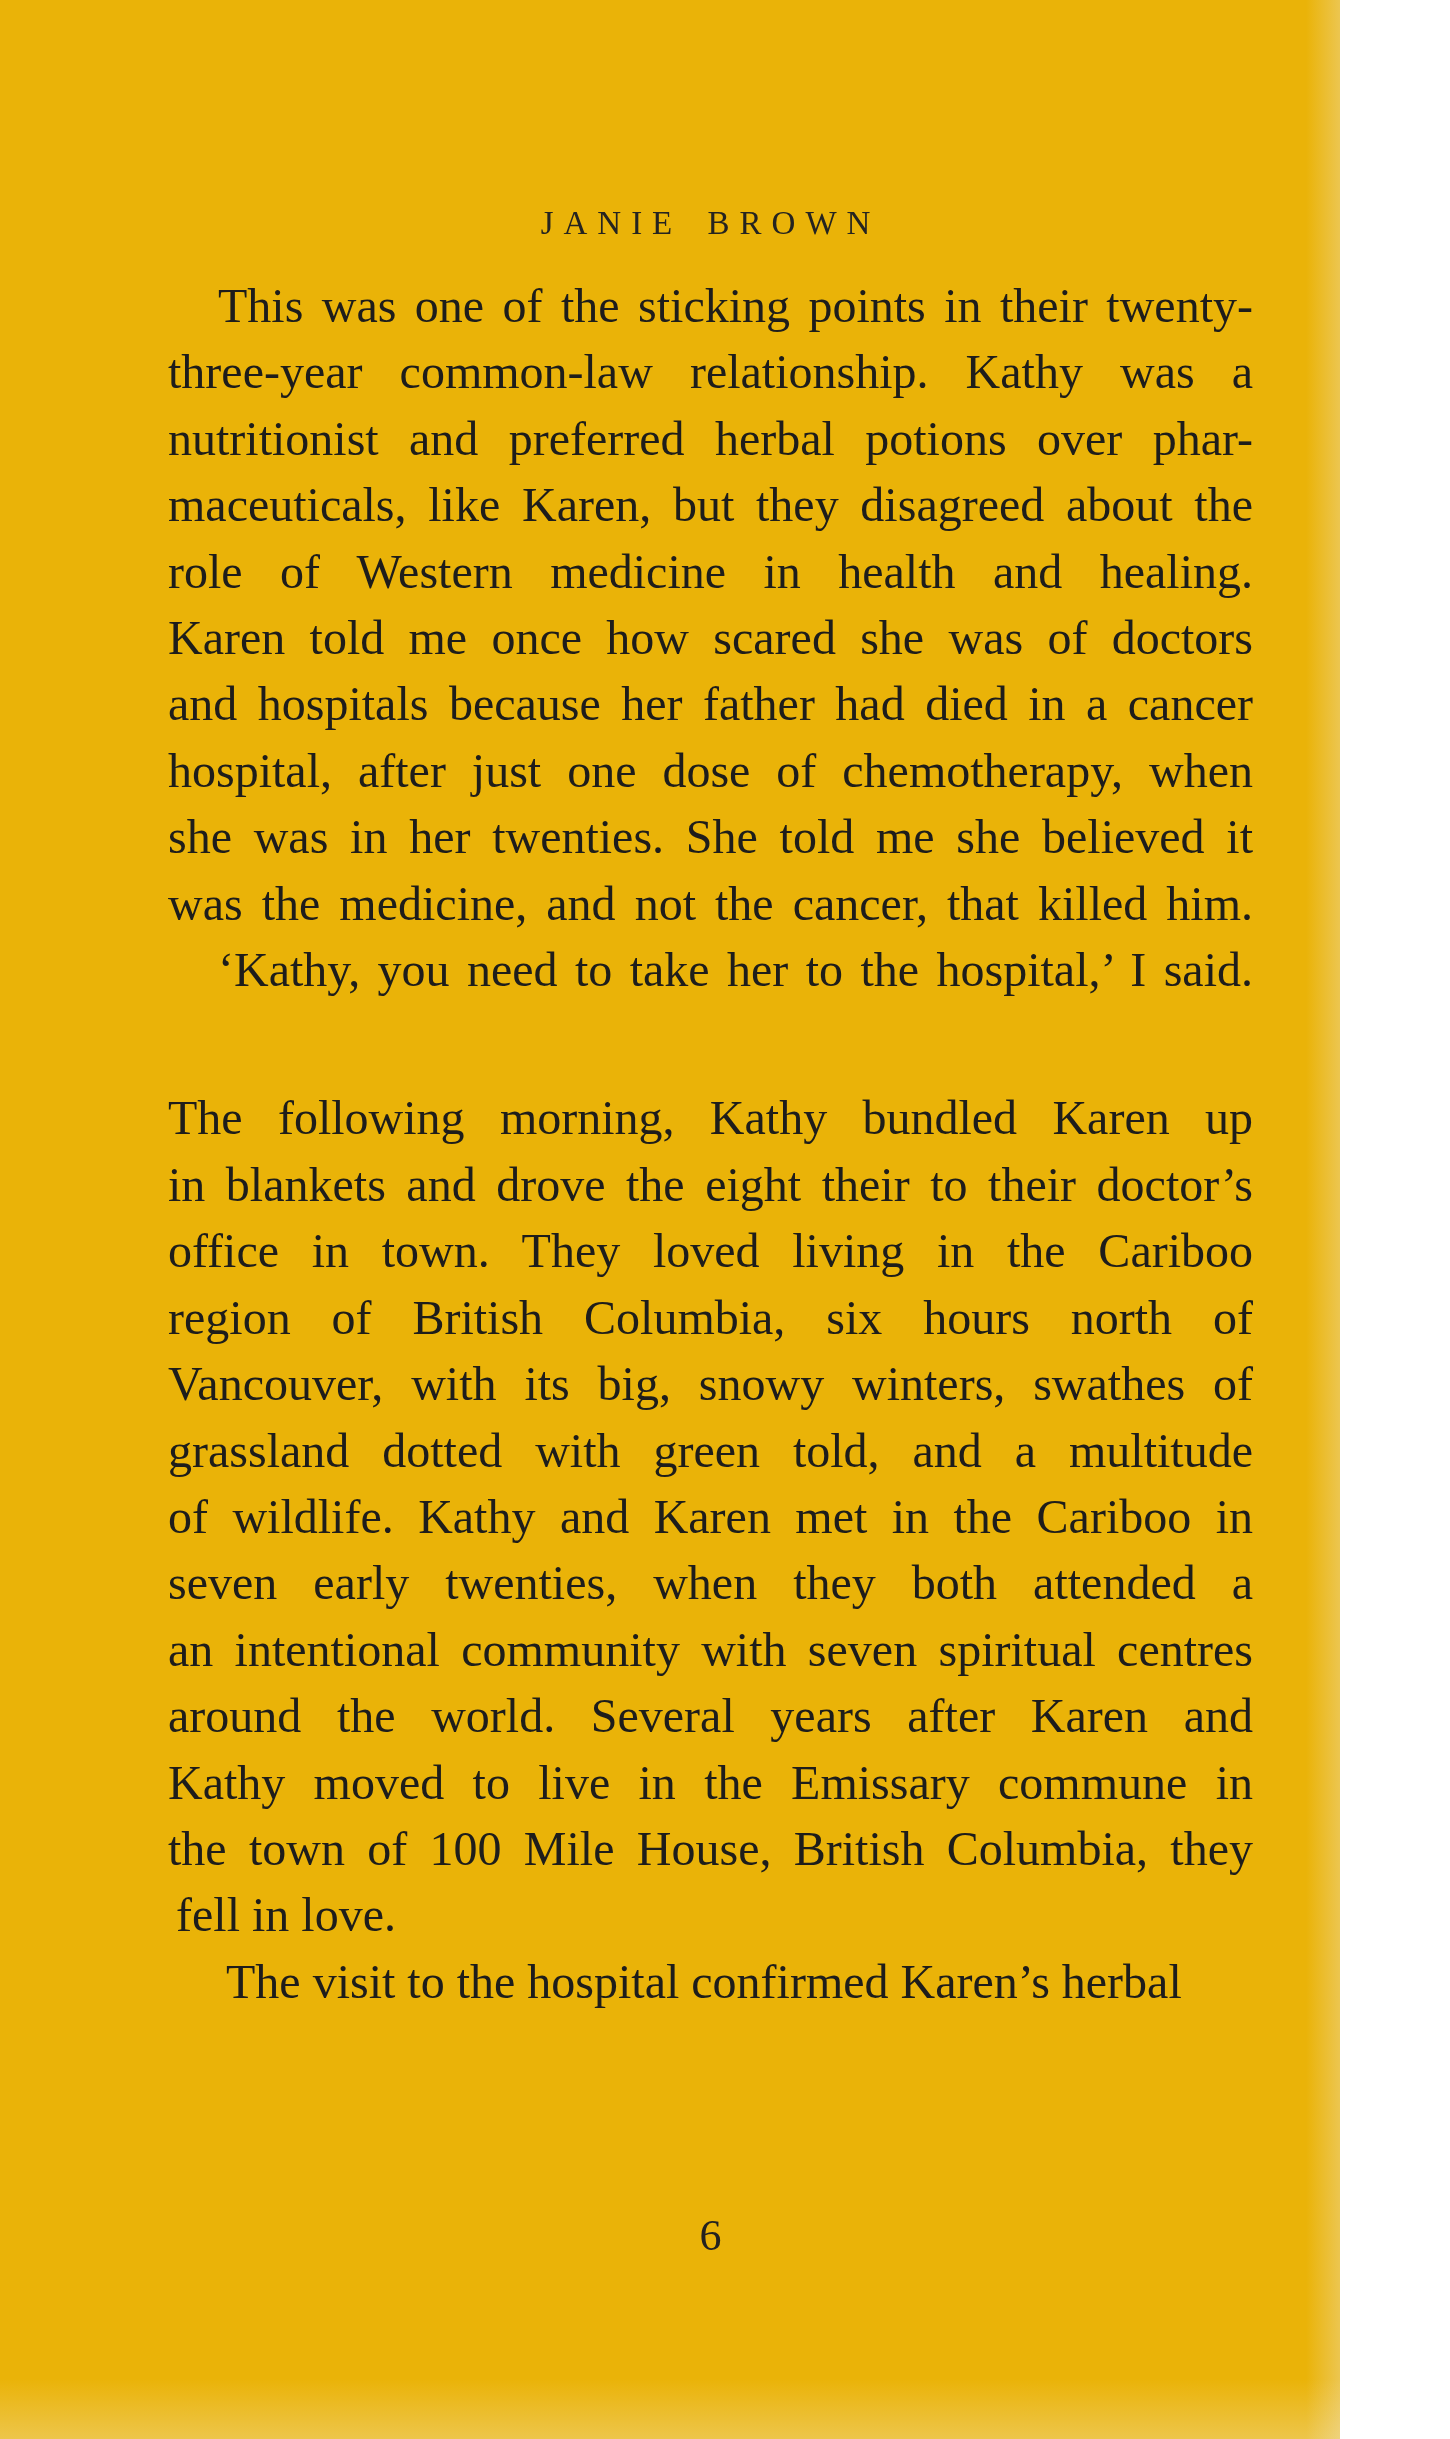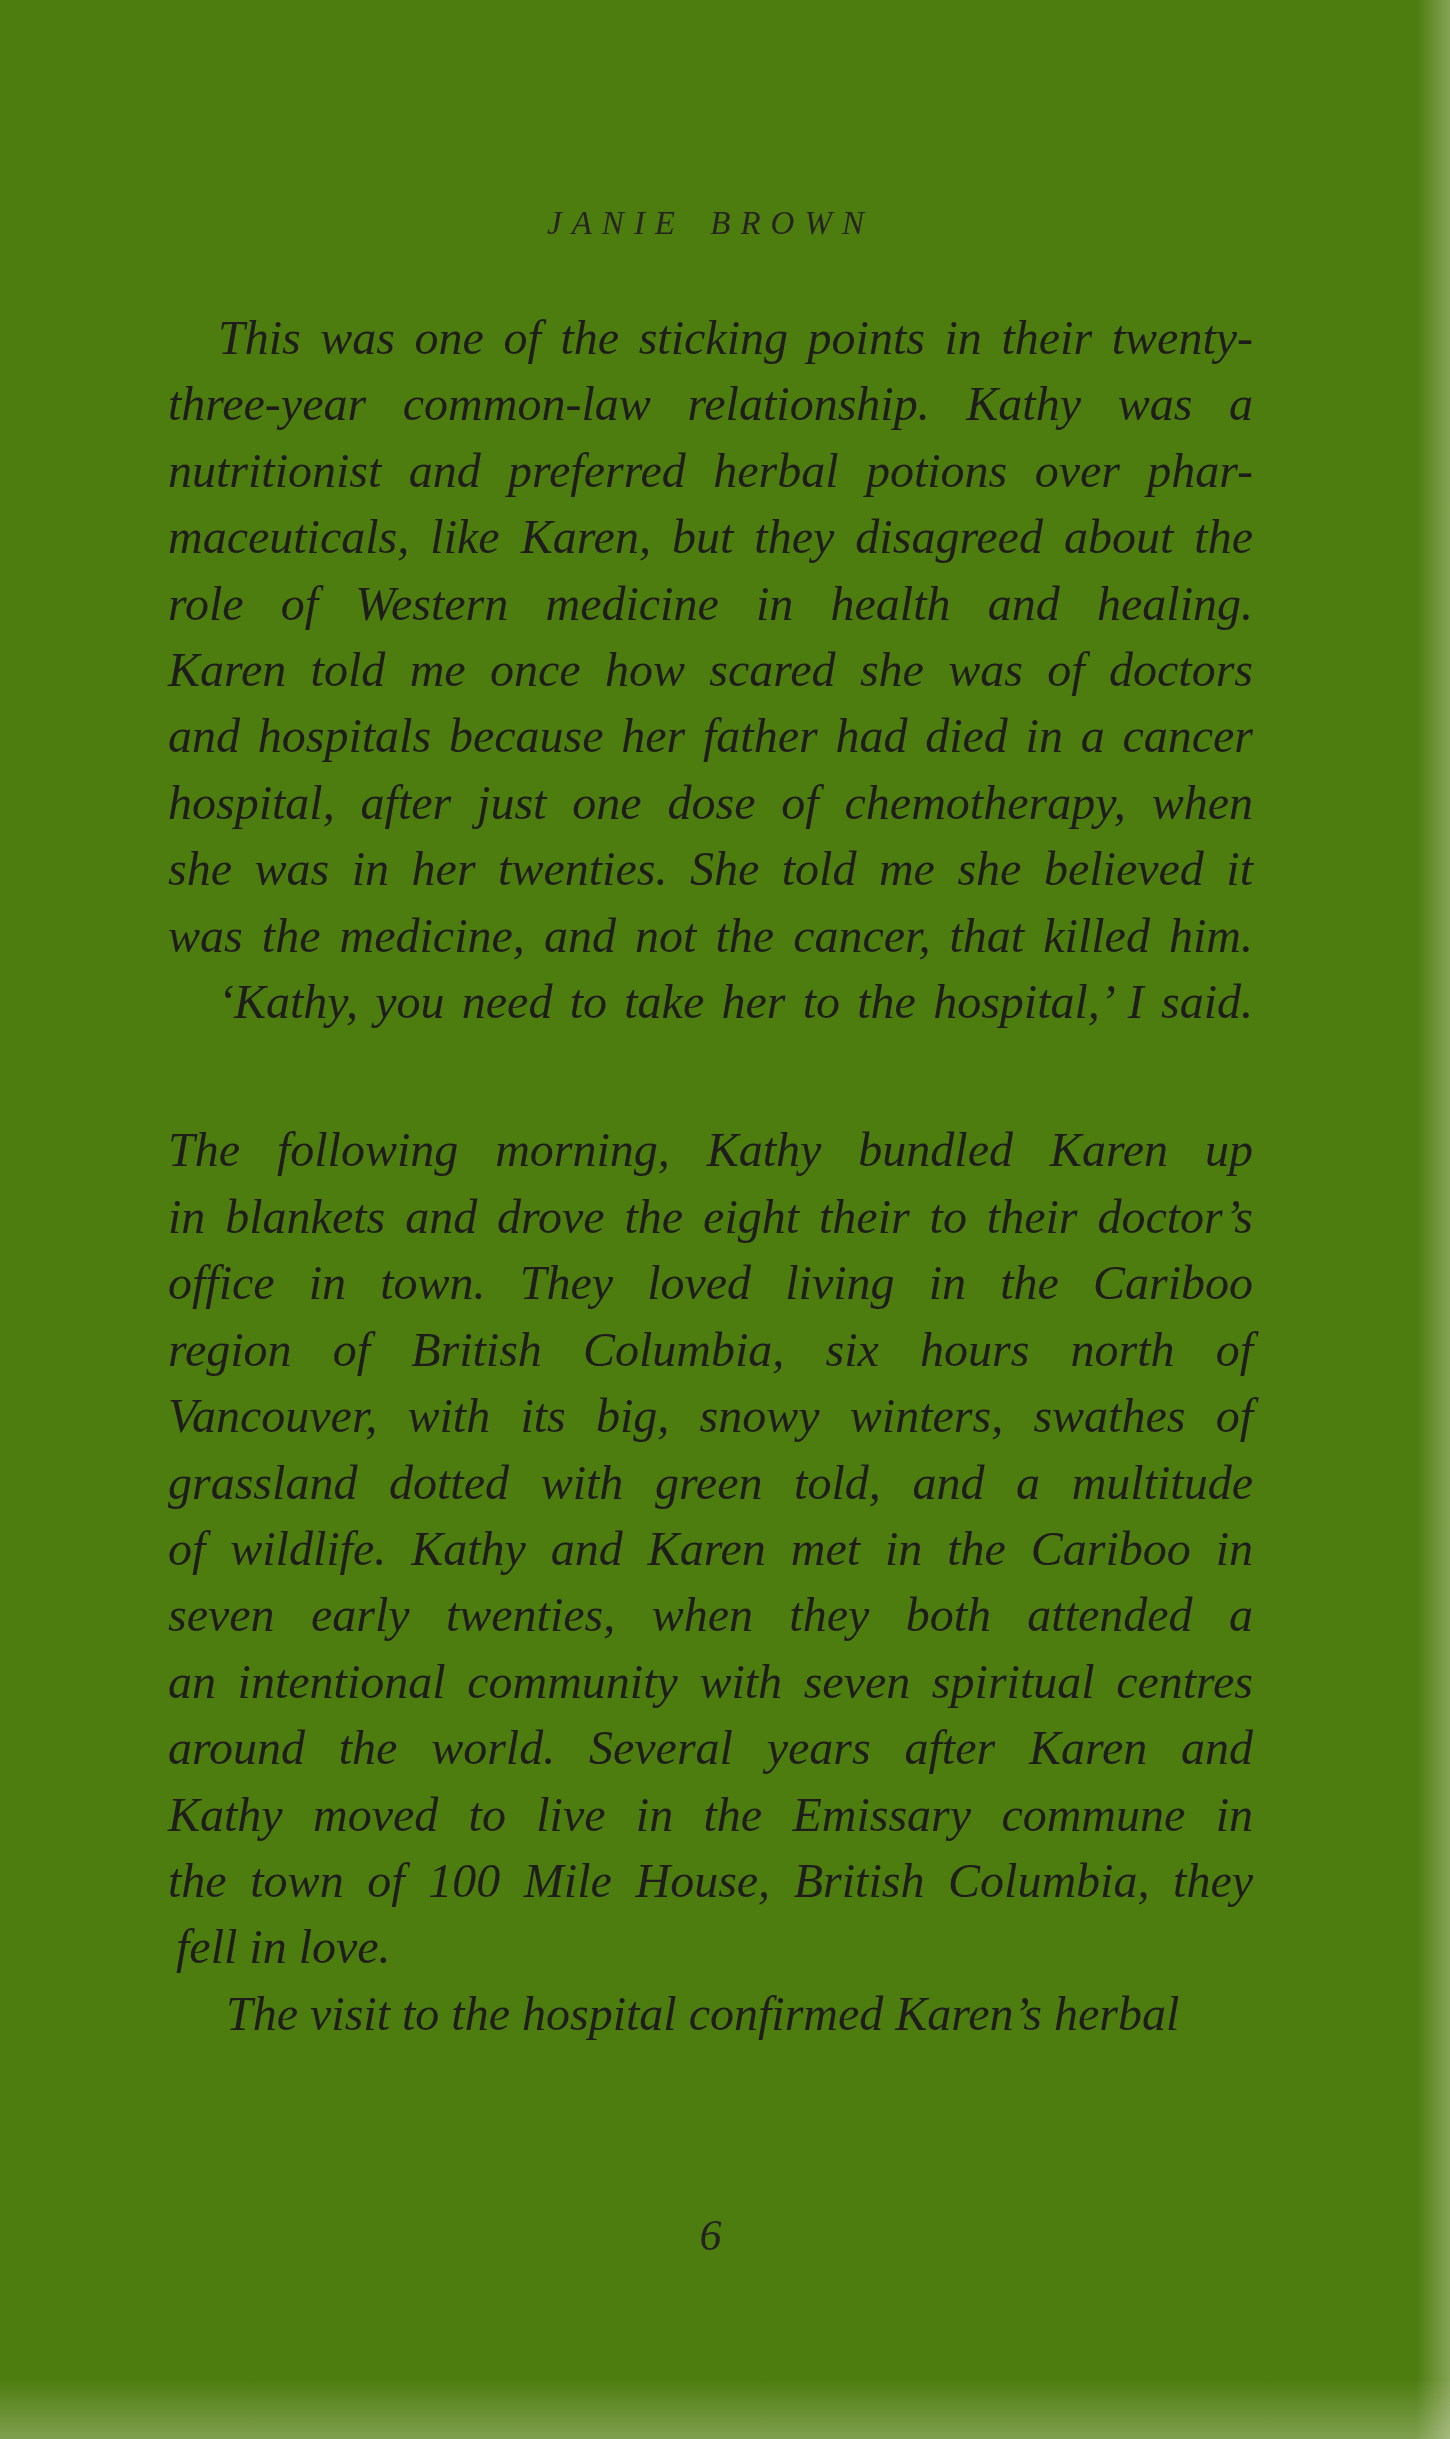--- a/index.html
+++ b/index.html
@@ -9,14 +9,13 @@
   }
   .page {
     position: relative;
-    width: 1450px;
+    width: 1340px;
     height: 2439px;
-    background: #4d7c0f;
+    background: #eab308;
     overflow: hidden;
     font-family: "Liberation Serif", "DejaVu Serif", serif;
     color: #1e1d1b;
     font-kerning: normal;
-    font-style: italic;
   }
   
   .tint-right {

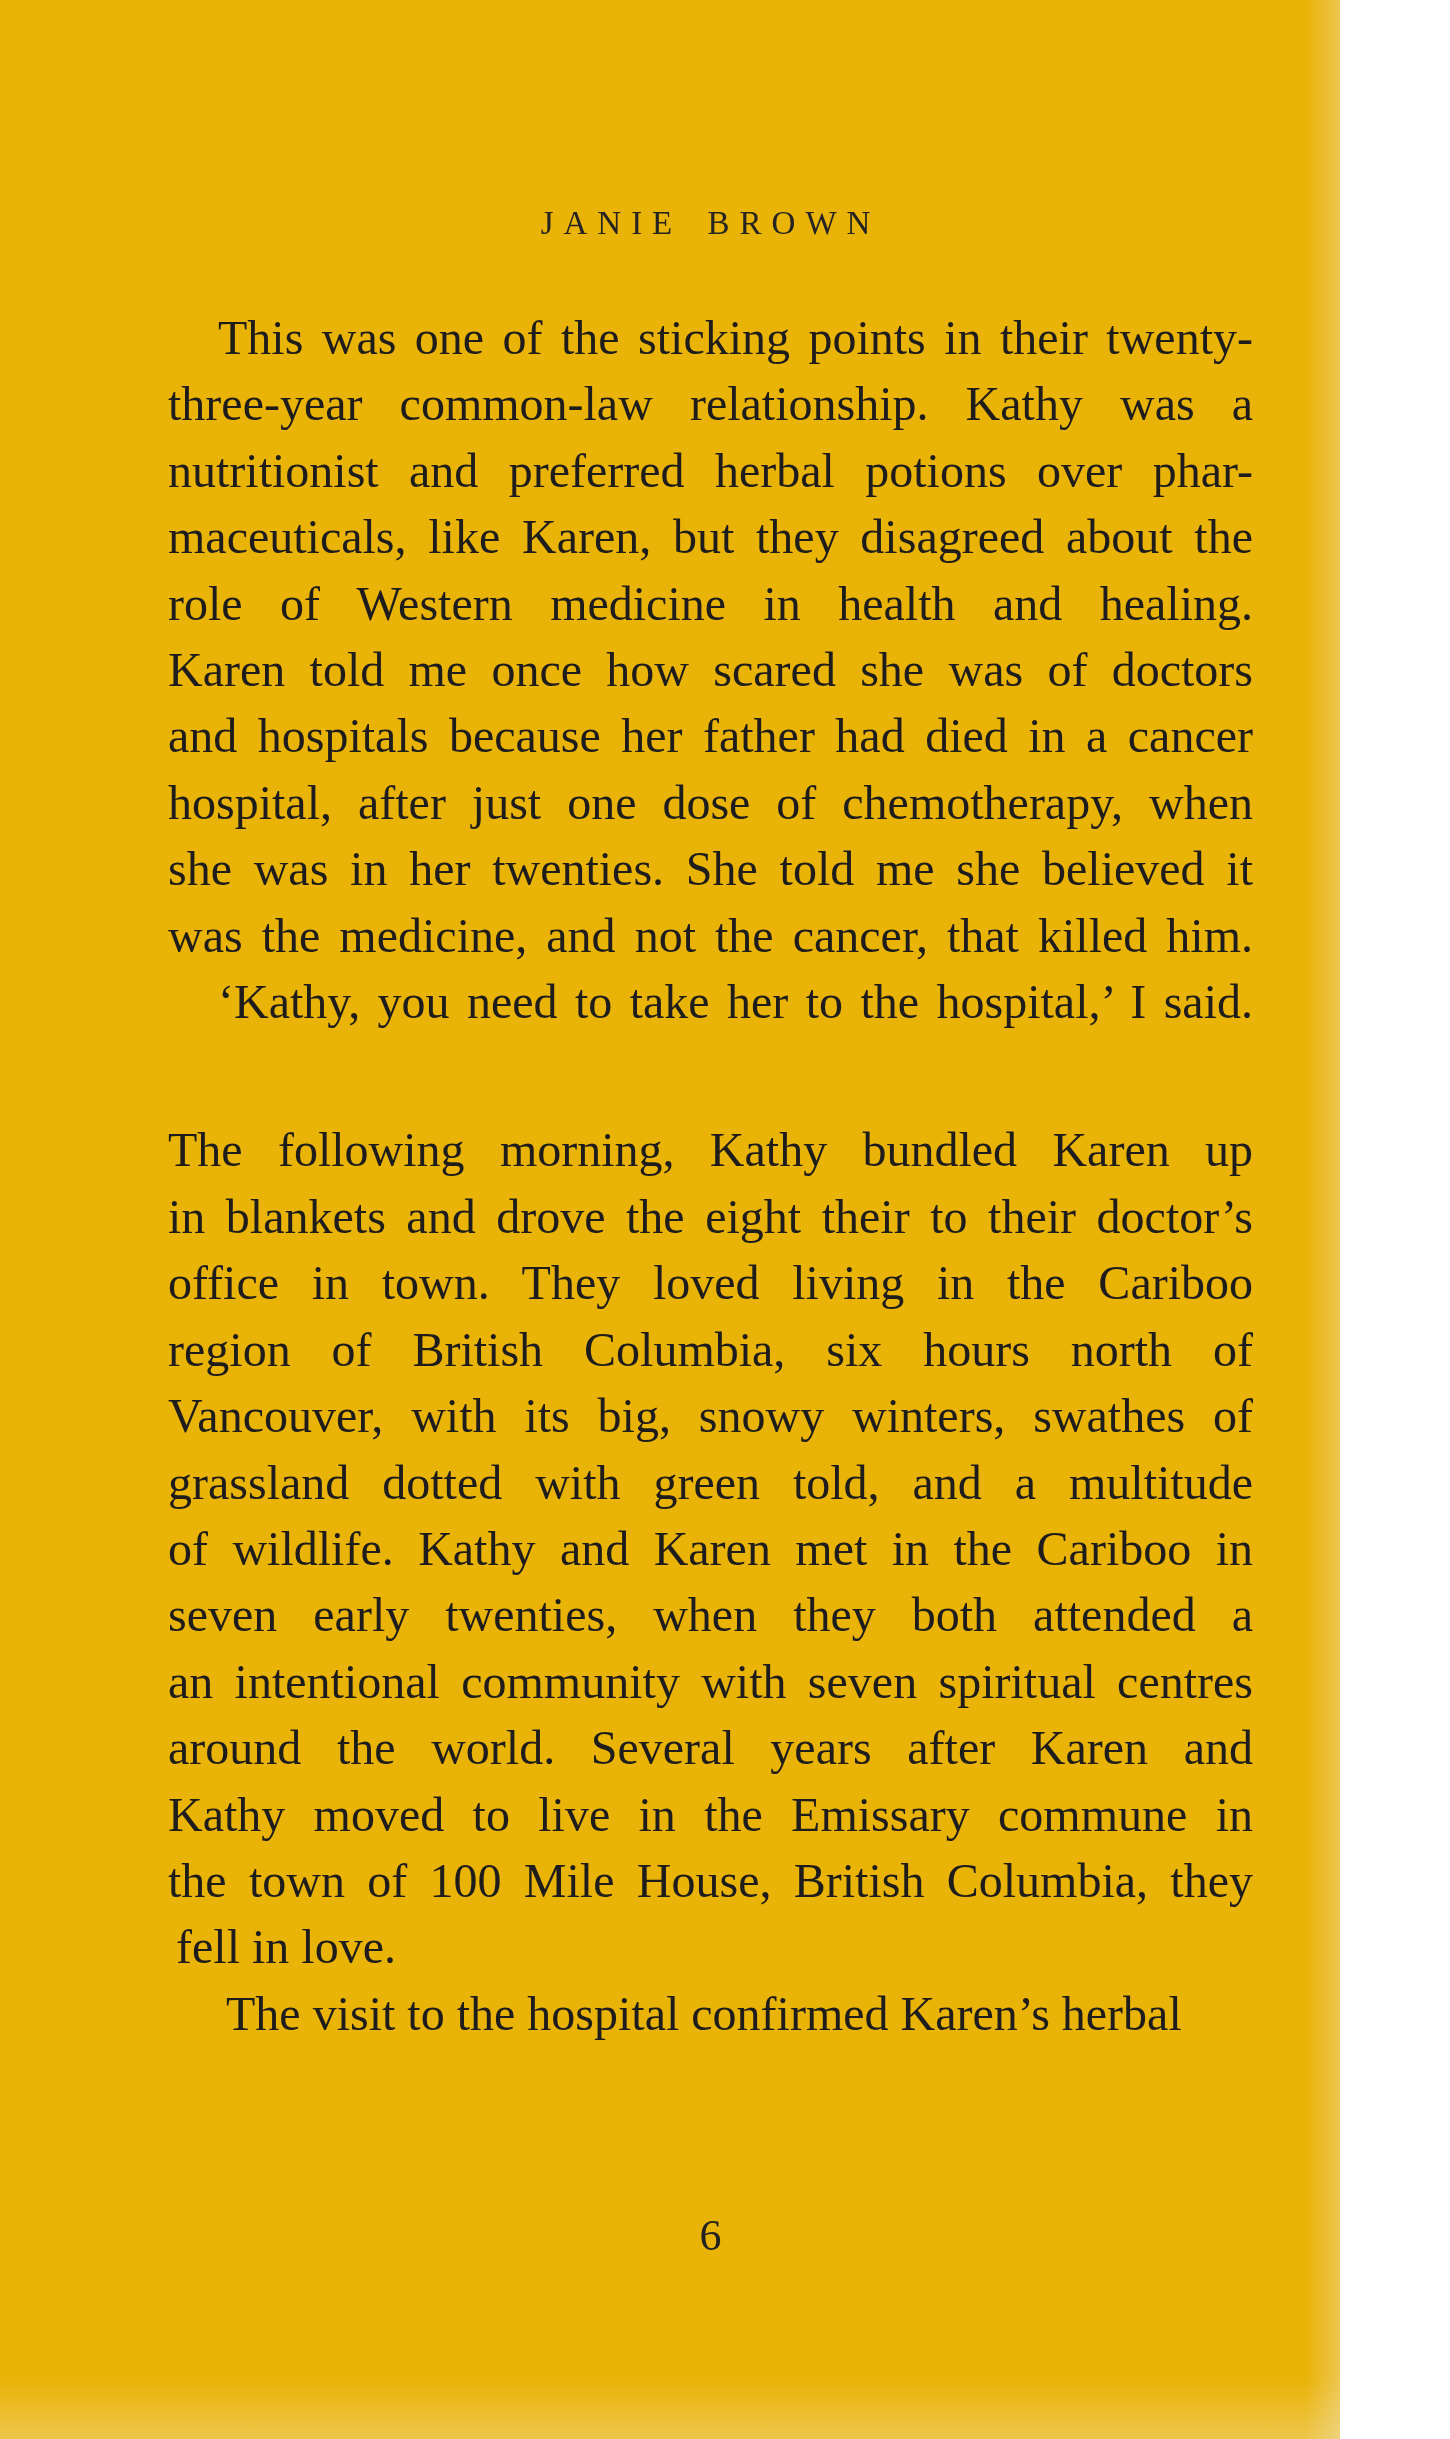--- a/index.html
+++ b/index.html
@@ -46,7 +46,7 @@
   }
   .body-text {
     position: absolute;
-    top: 305px;
+    top: 273px;
     left: 168px;
     width: 1085px;
     font-size: 48px;

